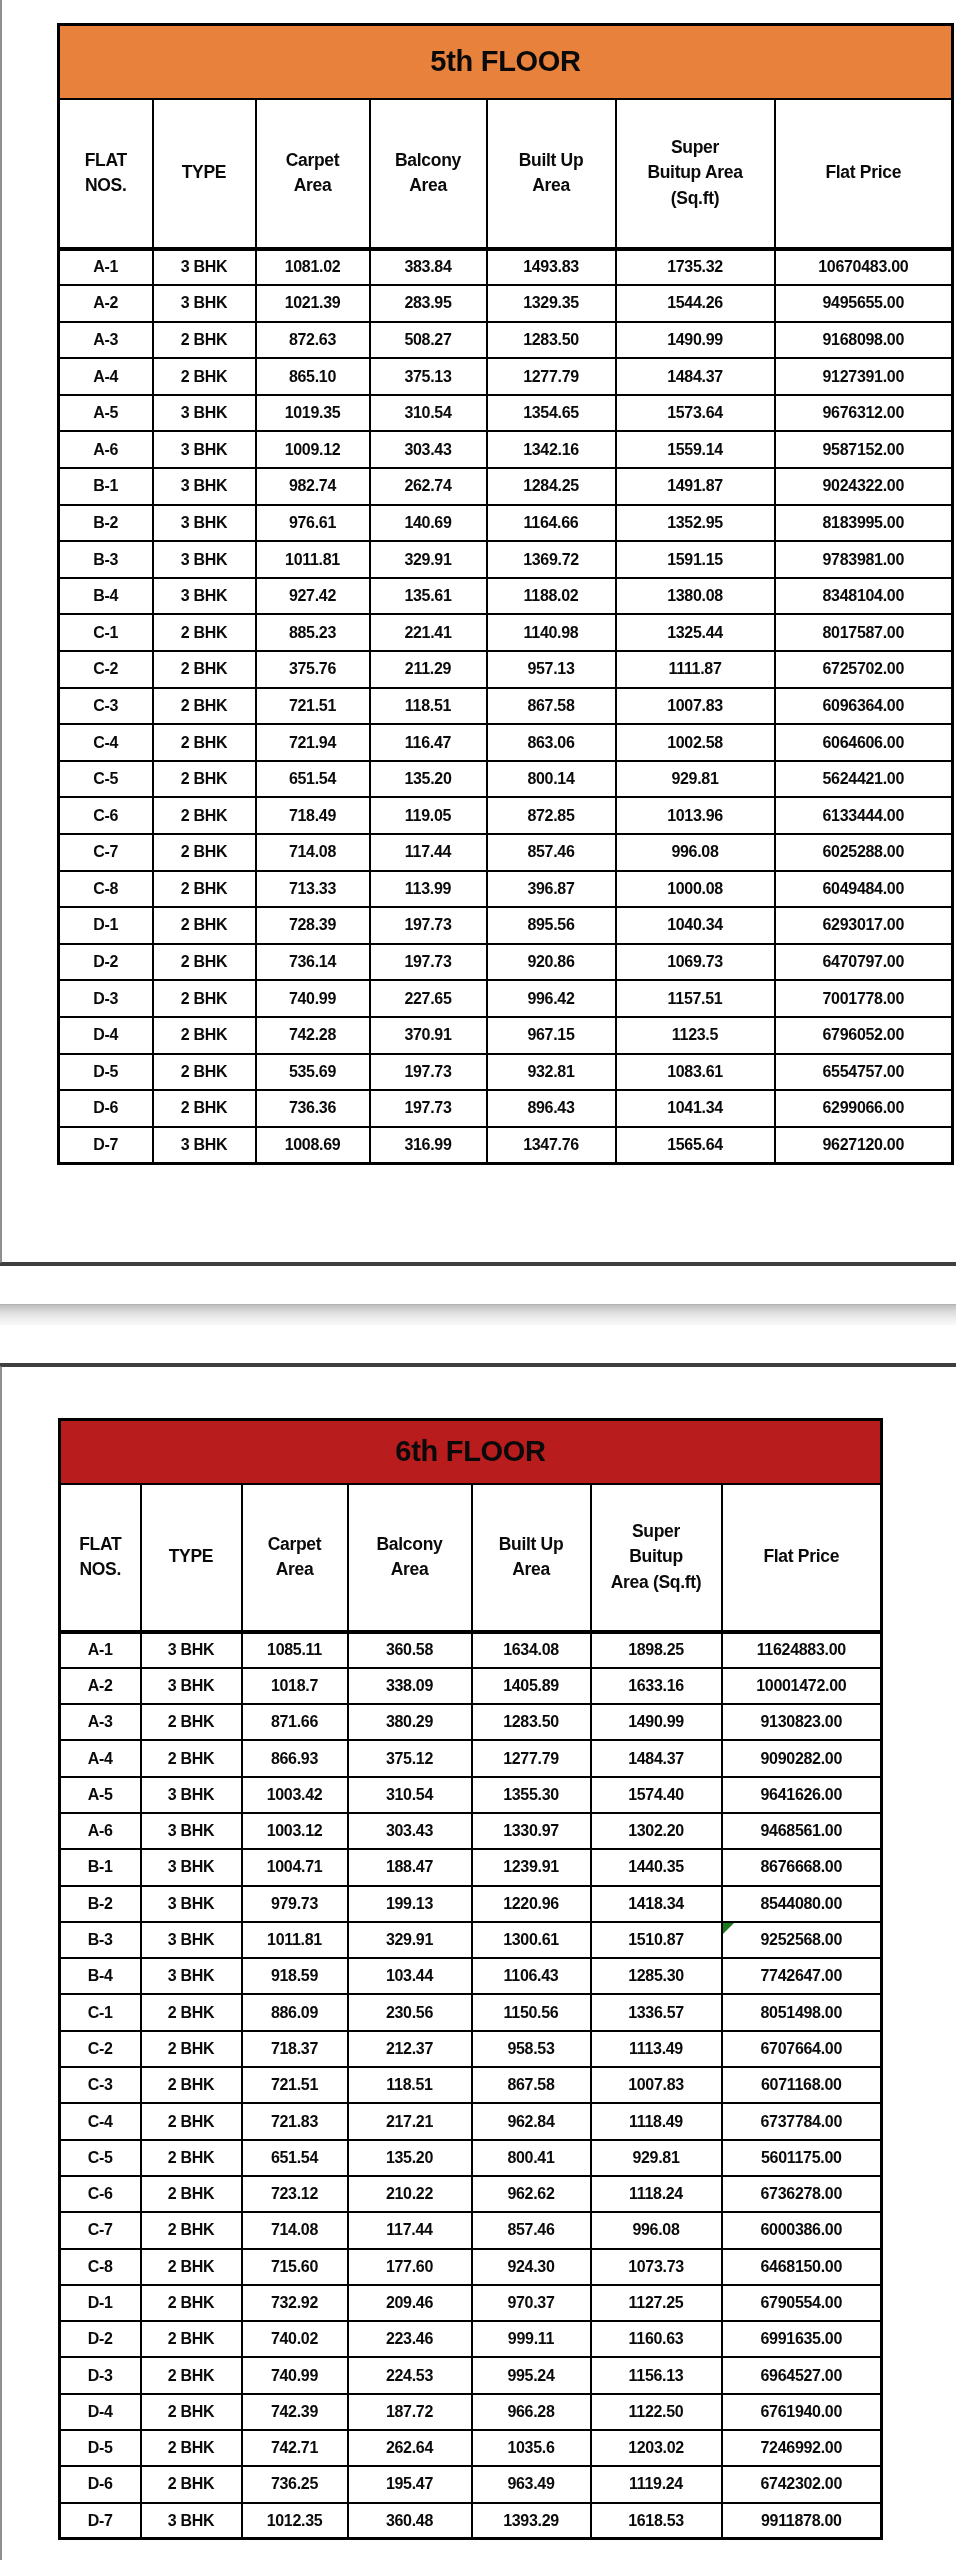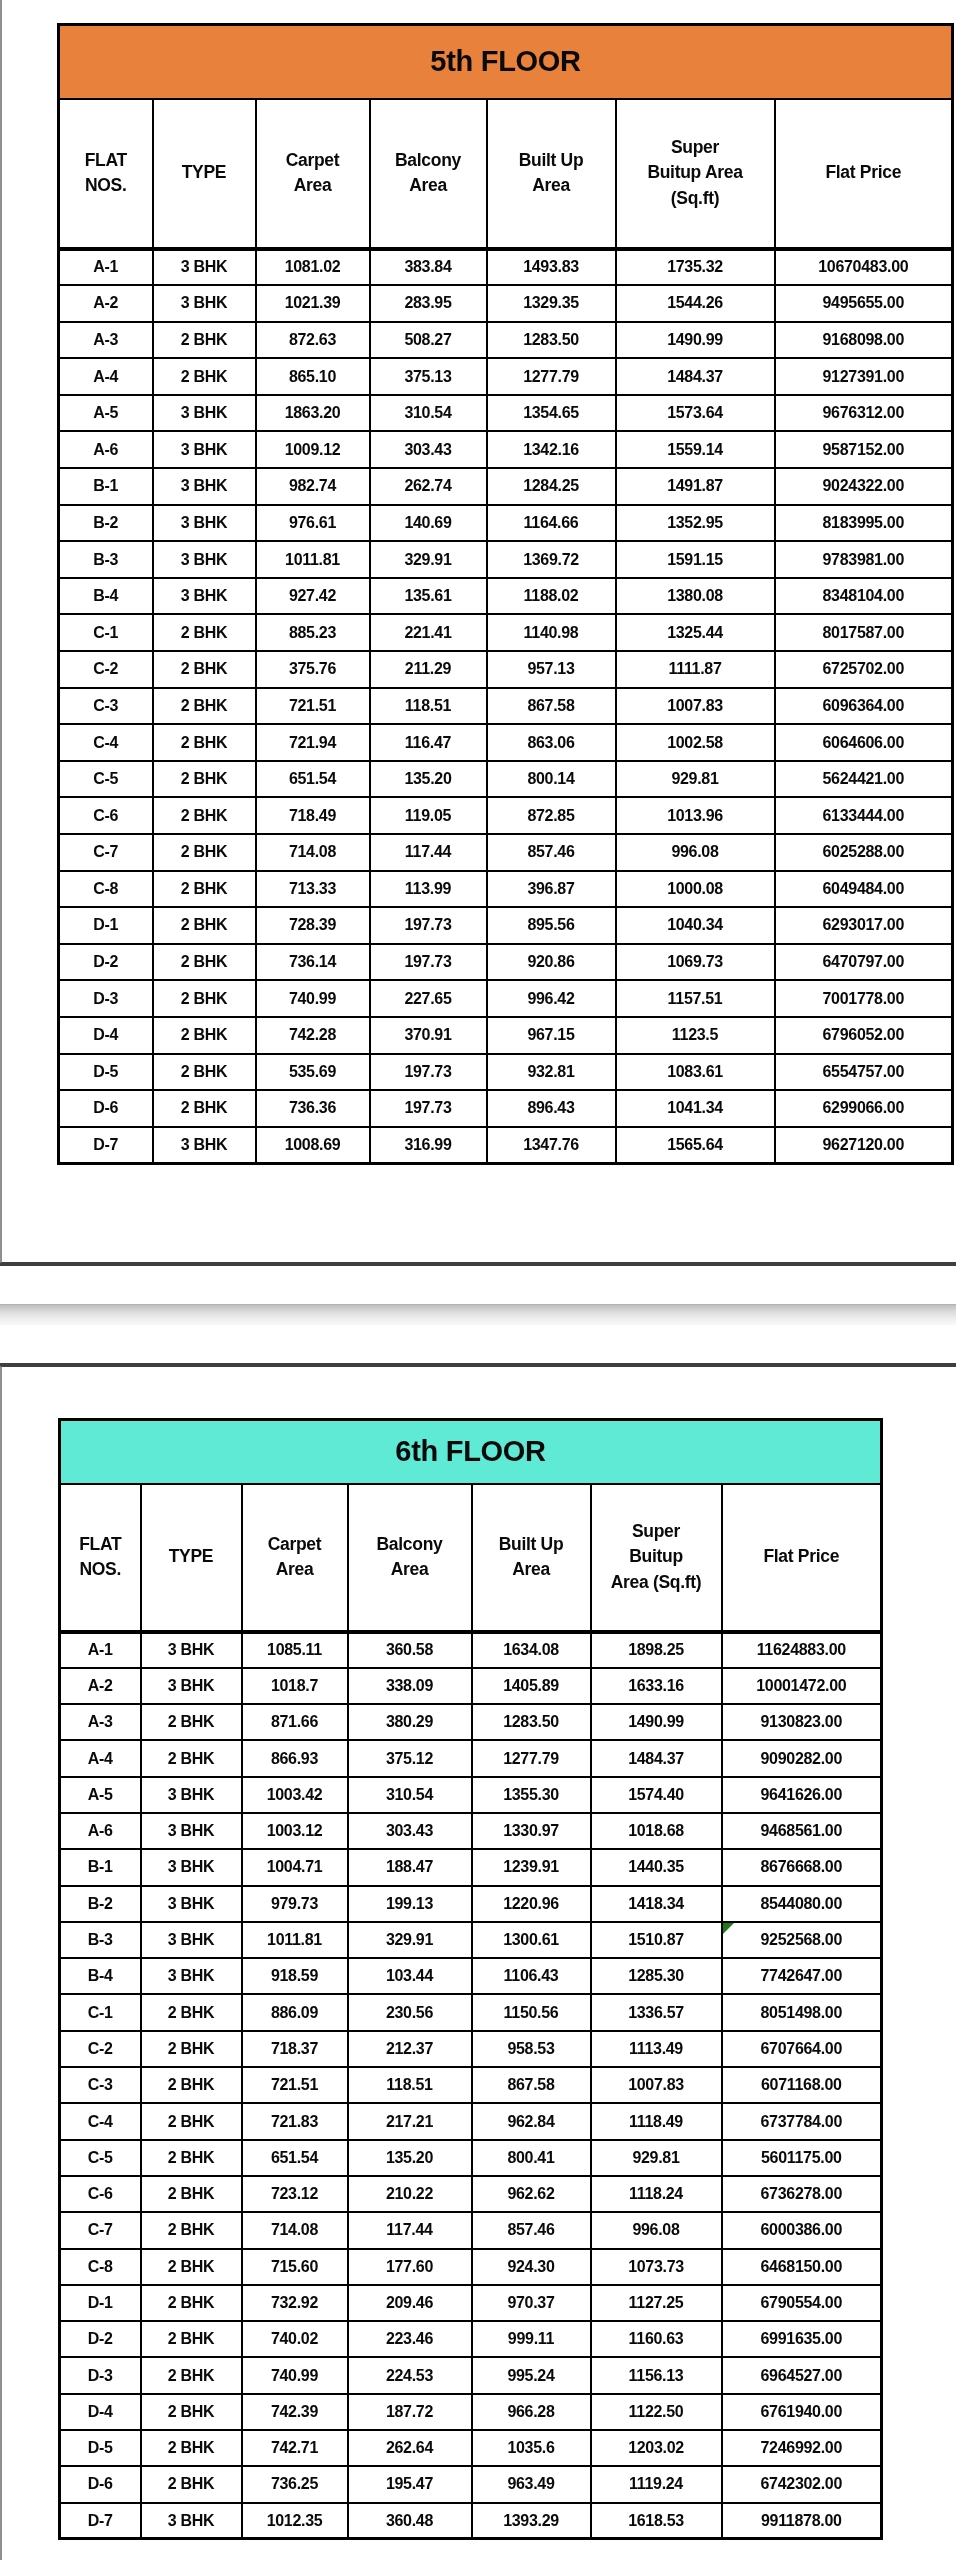--- a/index.html
+++ b/index.html
@@ -145,7 +145,7 @@
           <tr>
             <td>A-5</td>
             <td>3 BHK</td>
-            <td>1863.20</td>
+            <td>1019.35</td>
             <td>310.54</td>
             <td>1354.65</td>
             <td>1573.64</td>

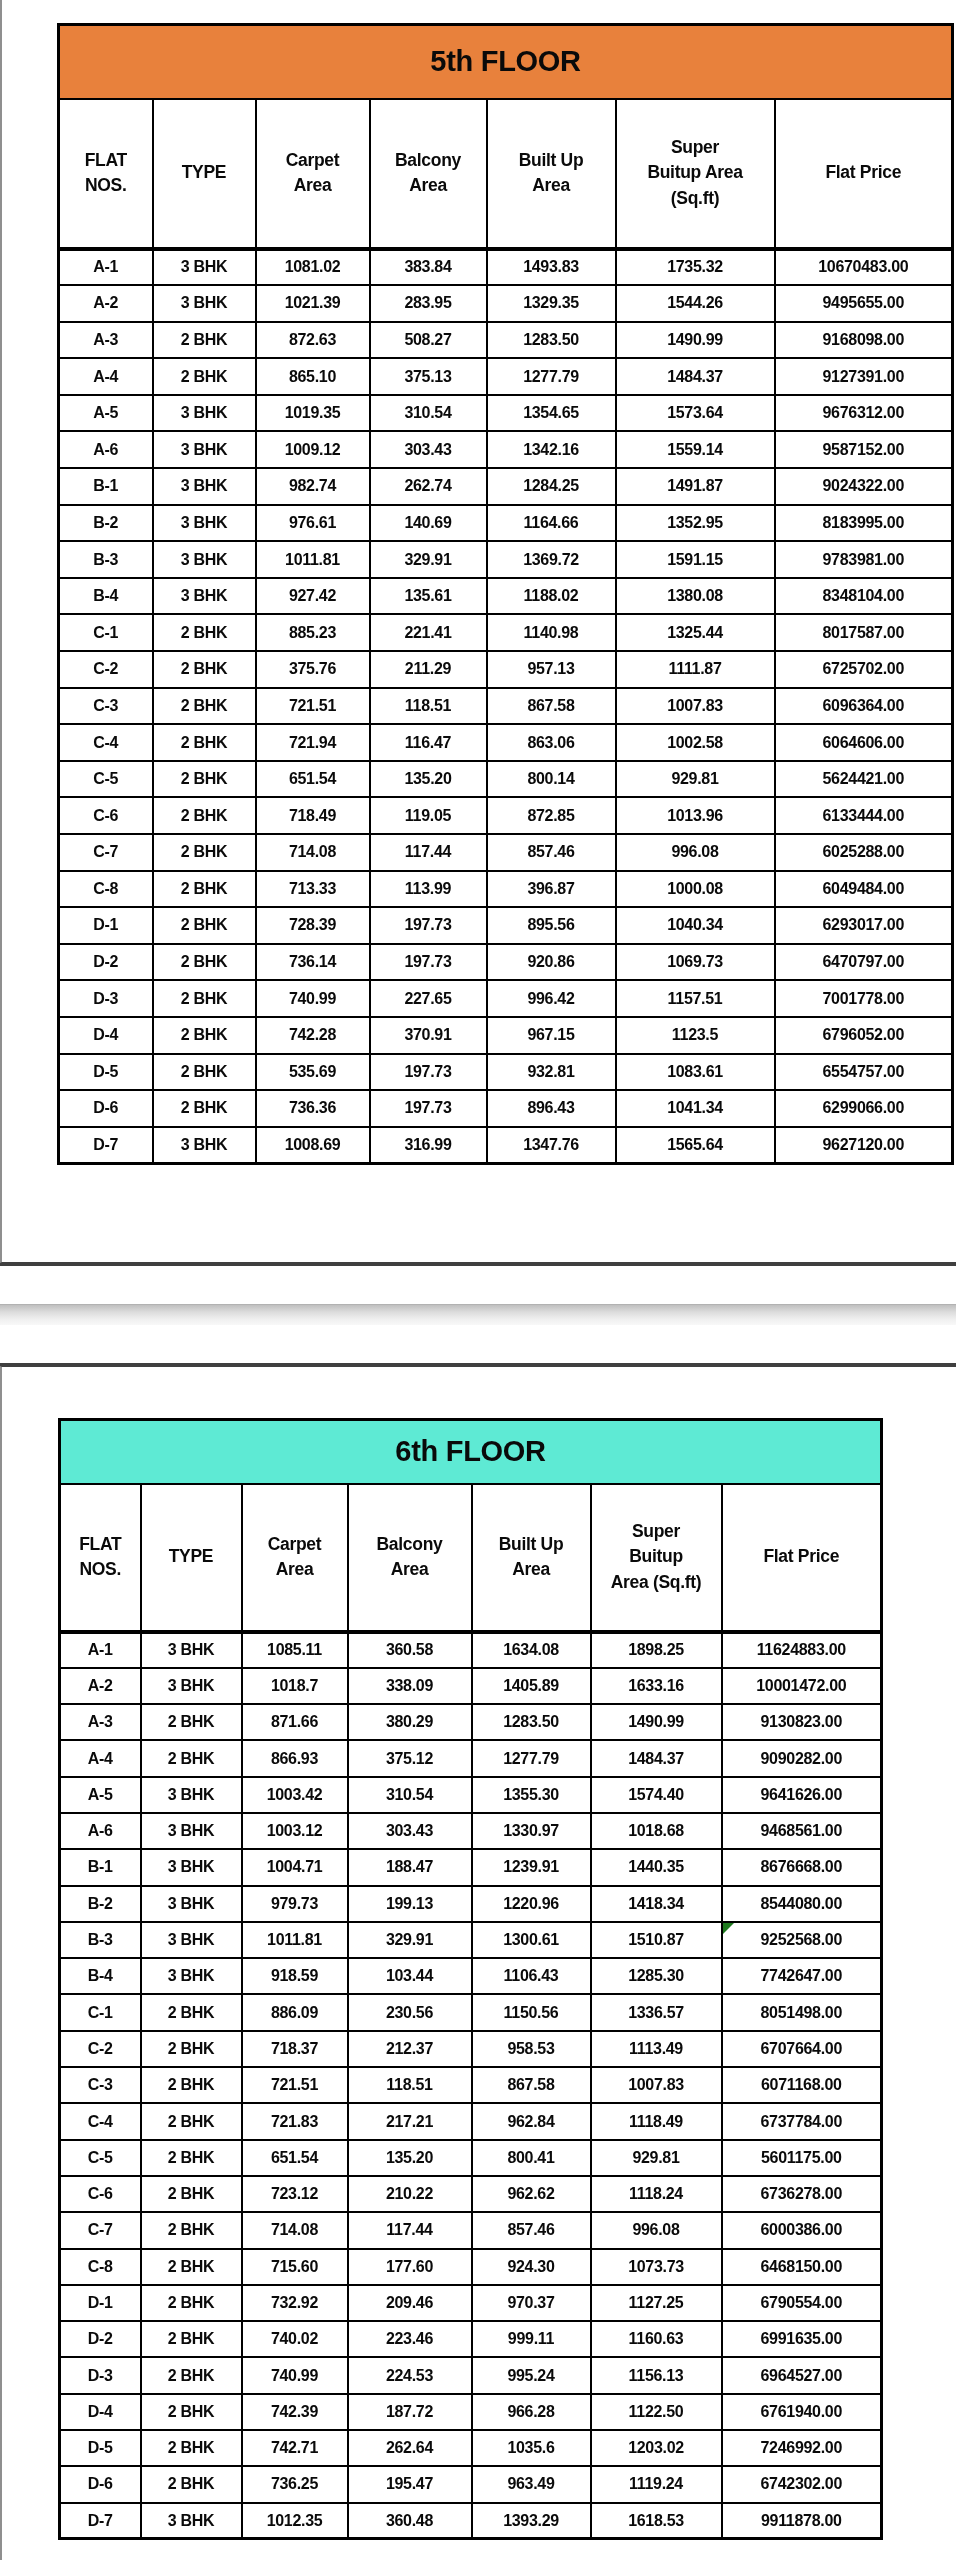--- a/index.html
+++ b/index.html
@@ -350,7 +350,7 @@
       </colgroup>
       <thead>
         <tr class="title-row">
-          <th colspan="7" class="title-cell" style="background: #5eead4;">6th FLOOR</th>
+          <th colspan="7" class="title-cell" style="background: #b91c1c;">6th FLOOR</th>
         </tr>
         <tr class="header-row">
             <th>FLAT

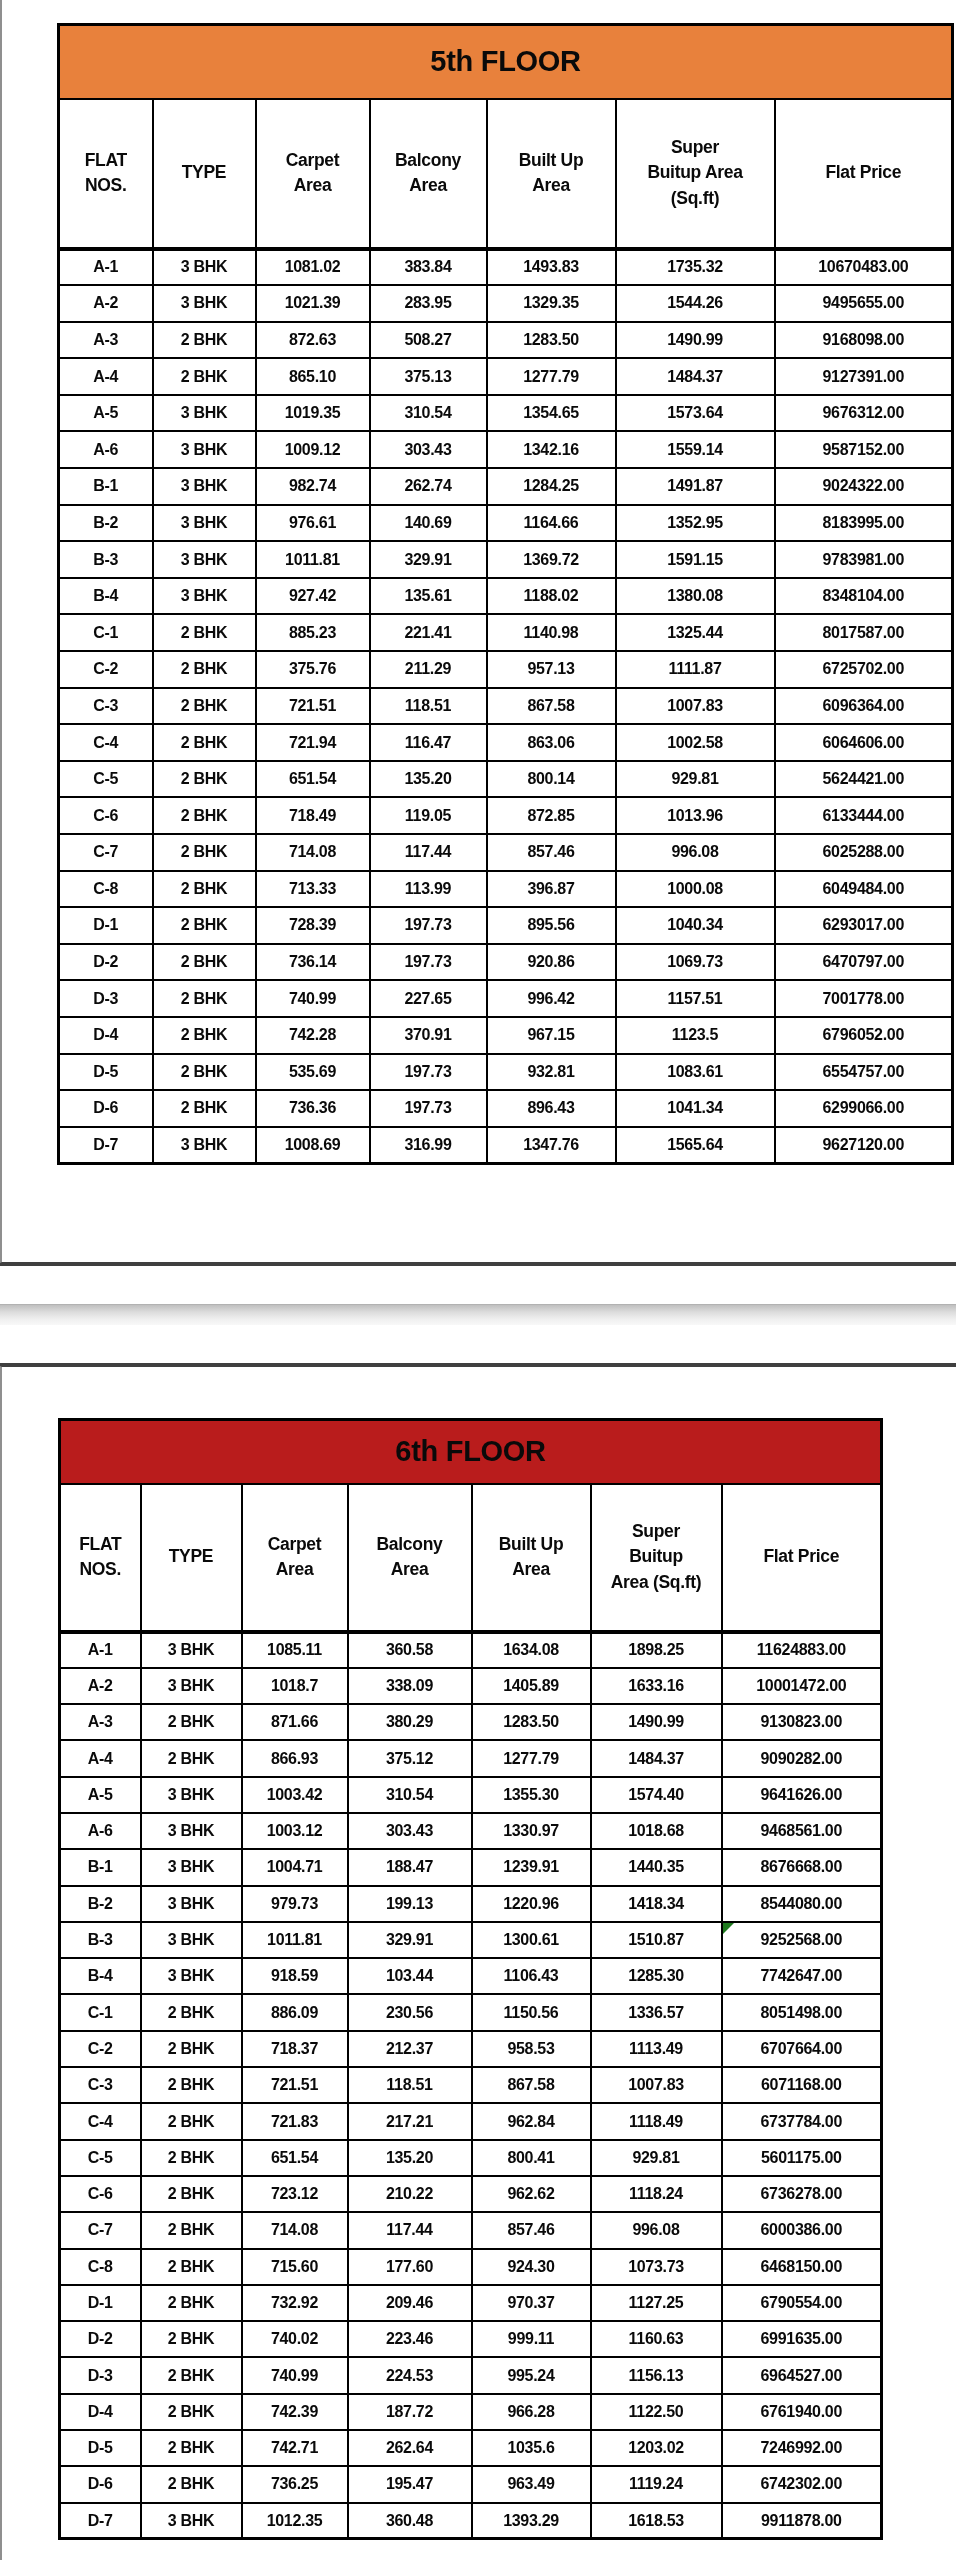--- a/index.html
+++ b/index.html
@@ -420,7 +420,7 @@
             <td>1003.12</td>
             <td>303.43</td>
             <td>1330.97</td>
-            <td>1018.68</td>
+            <td>1302.20</td>
             <td>9468561.00</td>
           </tr>
           <tr>

